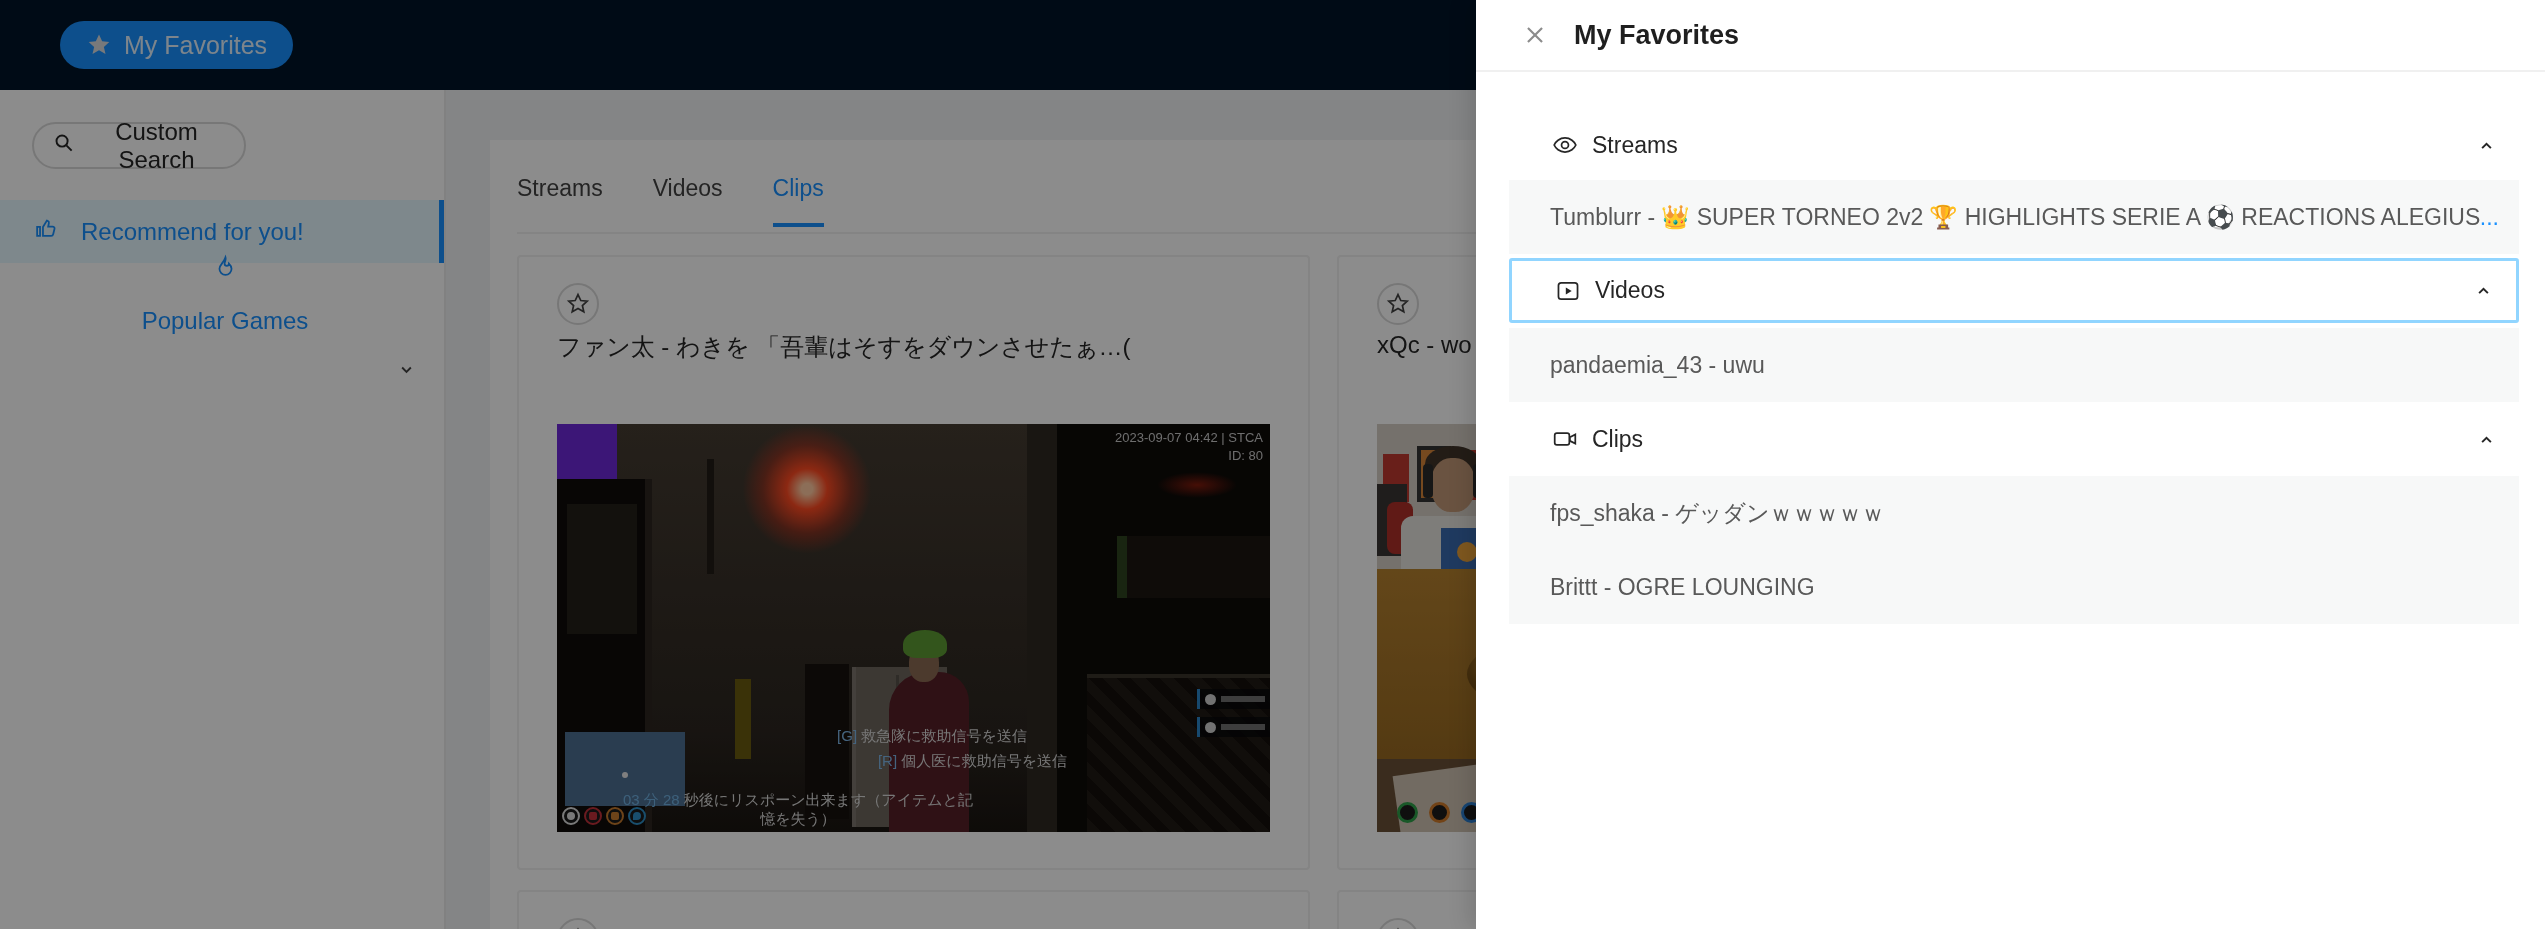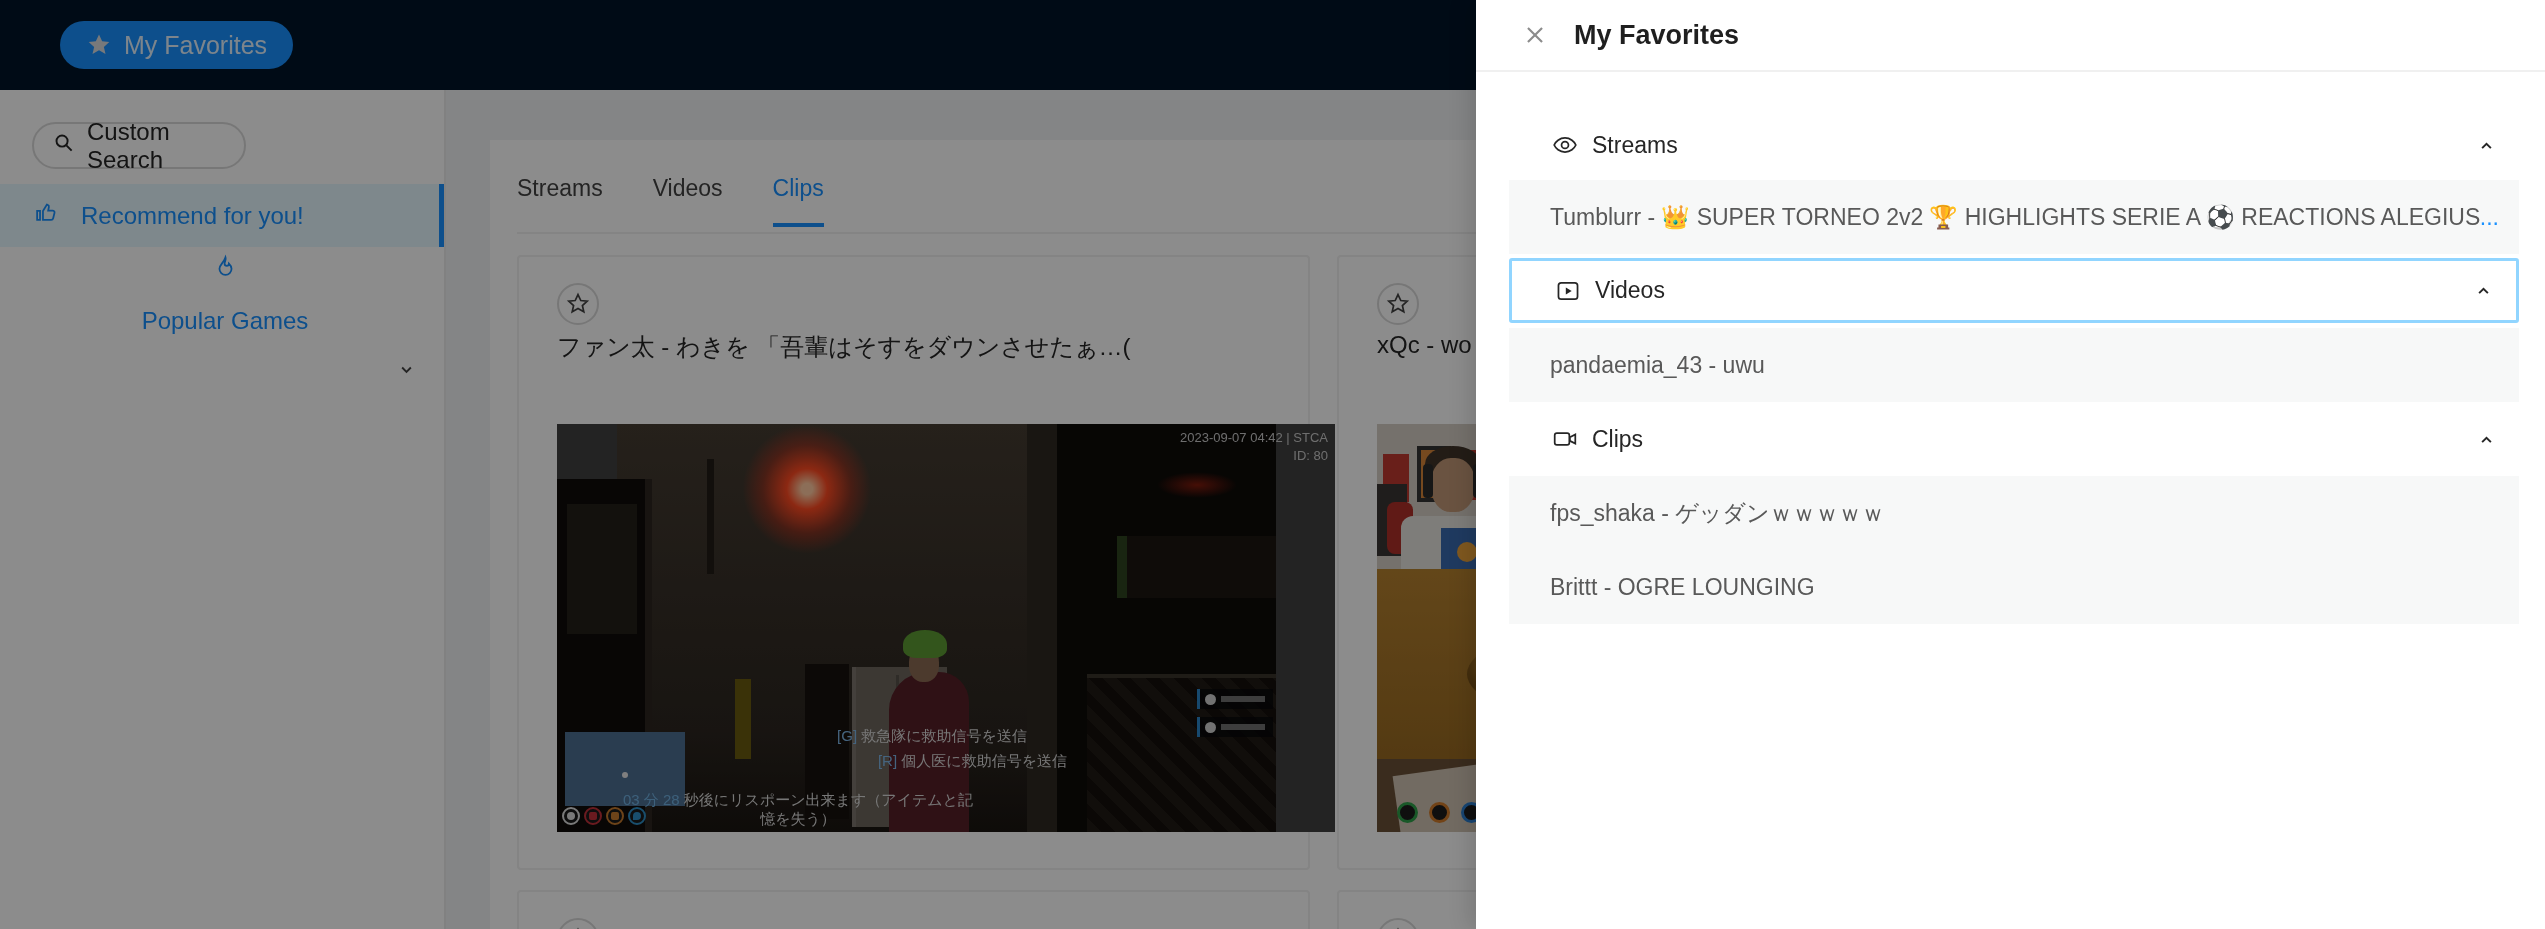--- a/index.html
+++ b/index.html
@@ -19,7 +19,7 @@
   .fav-btn svg{display:block;}
 
   
-  .sidebar{position:absolute; left:0; top:90px; width:446px; height:839px; background:#fff; border-right:2px solid #ececec;}
+  .sidebar{position:absolute; left:0; top:90px; width:446px; height:839px; background:#fff; border-right:2px solid #ececec;text-align:center;}
   .search-pill{position:absolute; left:32px; top:32px; width:214px; height:47px; border:2px solid #d9d9d9;
     border-radius:24px; display:flex; align-items:center; gap:12px; padding:0 18px; color:#262626; font-size:24px; cursor:pointer; background:#fff;}
   .menu-item{position:absolute; left:0; width:100%; height:63px; display:flex; align-items:center; gap:22px;

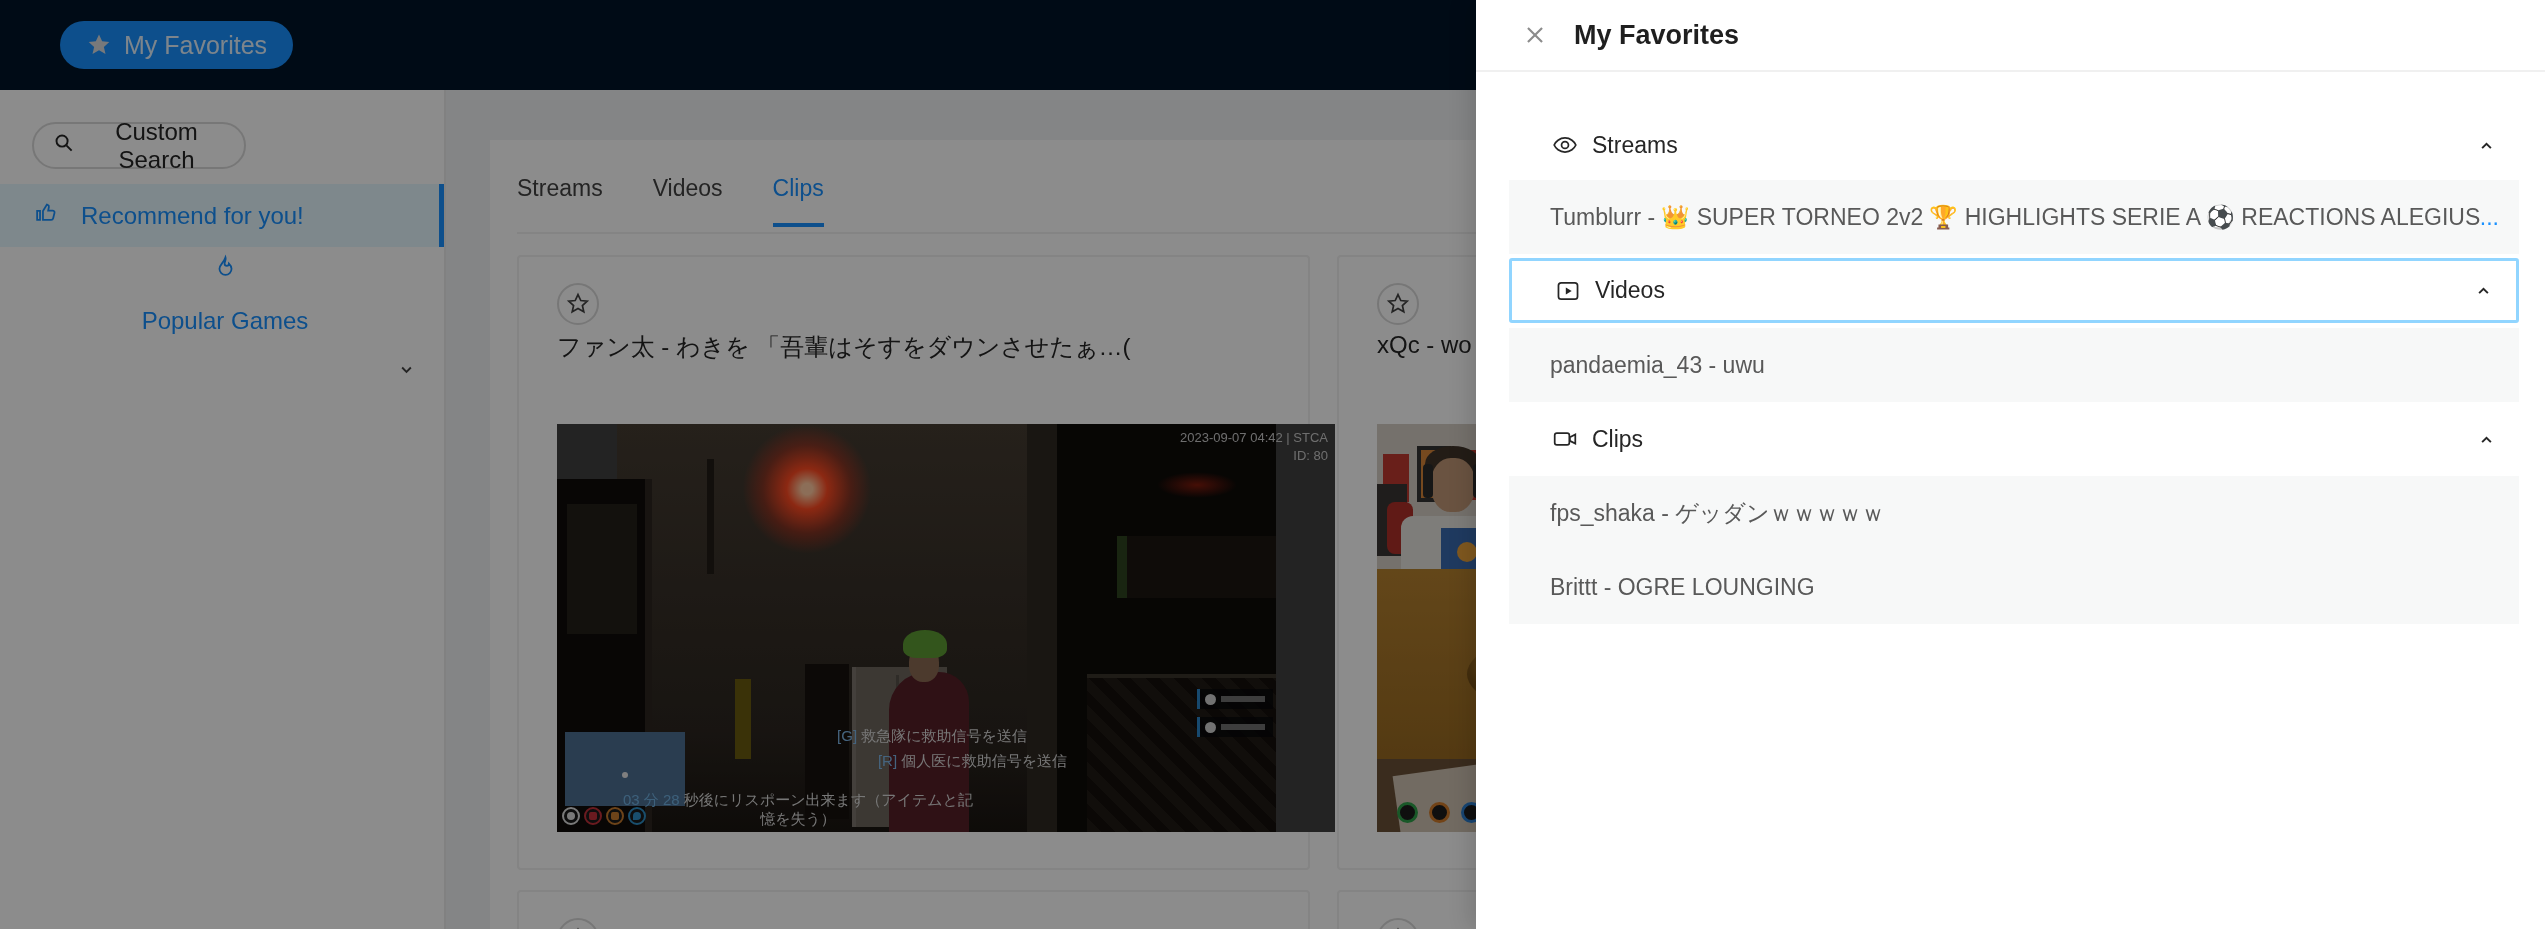--- a/index.html
+++ b/index.html
@@ -24,7 +24,7 @@
     border-radius:24px; display:flex; align-items:center; gap:12px; padding:0 18px; color:#262626; font-size:24px; cursor:pointer; background:#fff;}
   .menu-item{position:absolute; left:0; width:100%; height:63px; display:flex; align-items:center; gap:22px;
     padding:0 28px 0 34px; font-size:24px; color:var(--primary); cursor:pointer;}
-  .menu-item.selected{top:94px; background:var(--selected-bg); border-right:5px solid var(--primary);}
+  .menu-item.selected{top:110px; background:var(--selected-bg); border-right:5px solid var(--primary);}
   .menu-item.plain{top:164px;flex-direction:column;}
   .menu-item .submenu-arrow{margin-left:auto; color:#434343;}
 

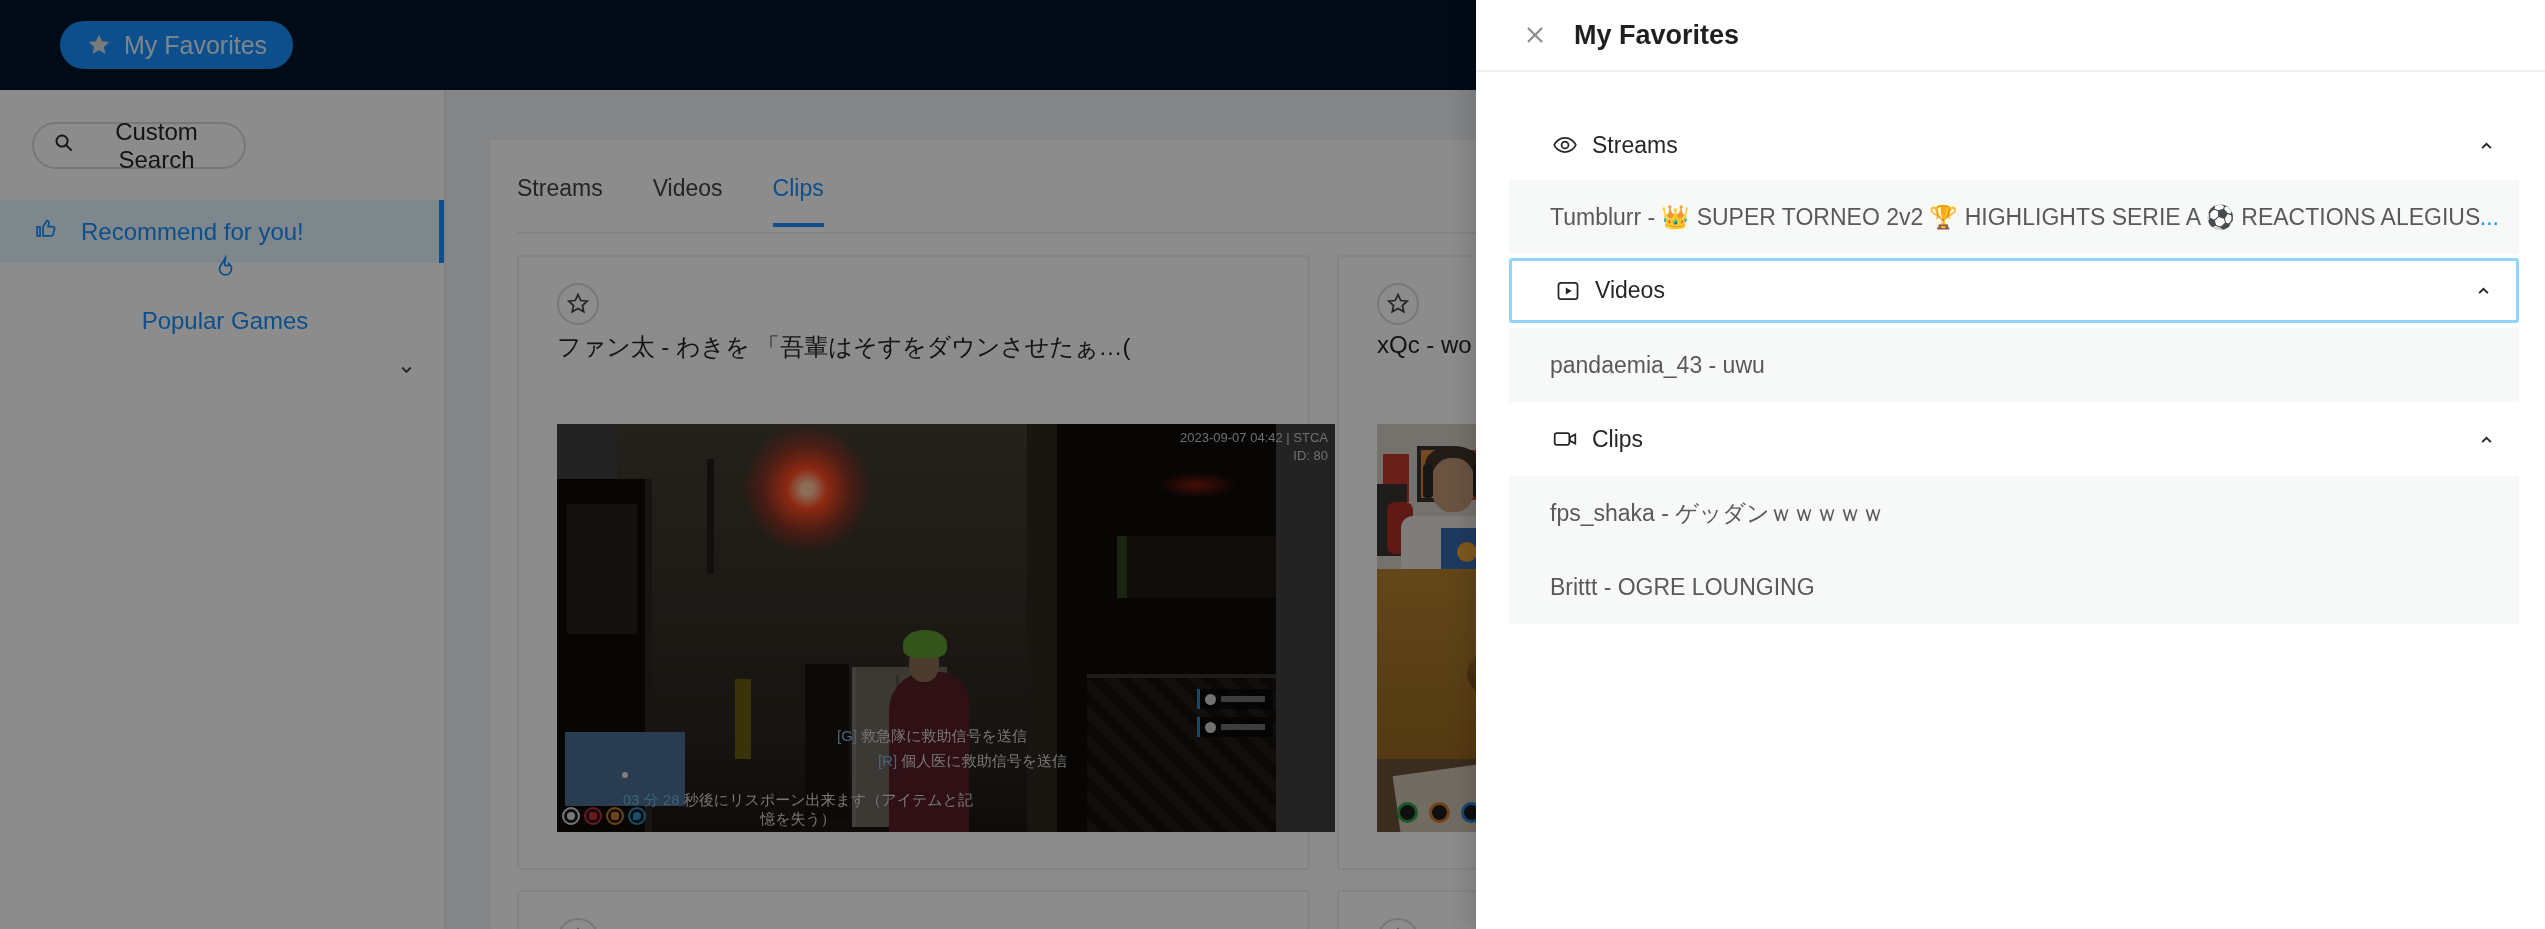--- a/index.html
+++ b/index.html
@@ -44,7 +44,7 @@
   .star-circle{position:absolute; left:38px; top:26px; width:42px; height:42px; border:2px solid #d9d9d9;
     border-radius:50%; display:flex; align-items:center; justify-content:center; color:#434343; cursor:pointer; background:#fff;}
   .card-title{position:absolute; left:38px; top:74px; width:718px; font-size:24px; color:#262626; white-space:nowrap; overflow:hidden;}
-  .thumb{position:absolute; left:38px; top:167px; width:778px; height:408px; overflow:hidden; background:#404040; cursor:pointer;padding-left:48px;}
+  .thumb{position:absolute; left:38px; top:167px; width:713px; height:408px; overflow:hidden; background:#6d28d9; cursor:pointer;padding-left:48px;}
 
   
   .g-wall{position:absolute; left:60px; top:0; width:420px; height:408px; background:linear-gradient(#453c32,#2c2620 75%,#1a1511);}

